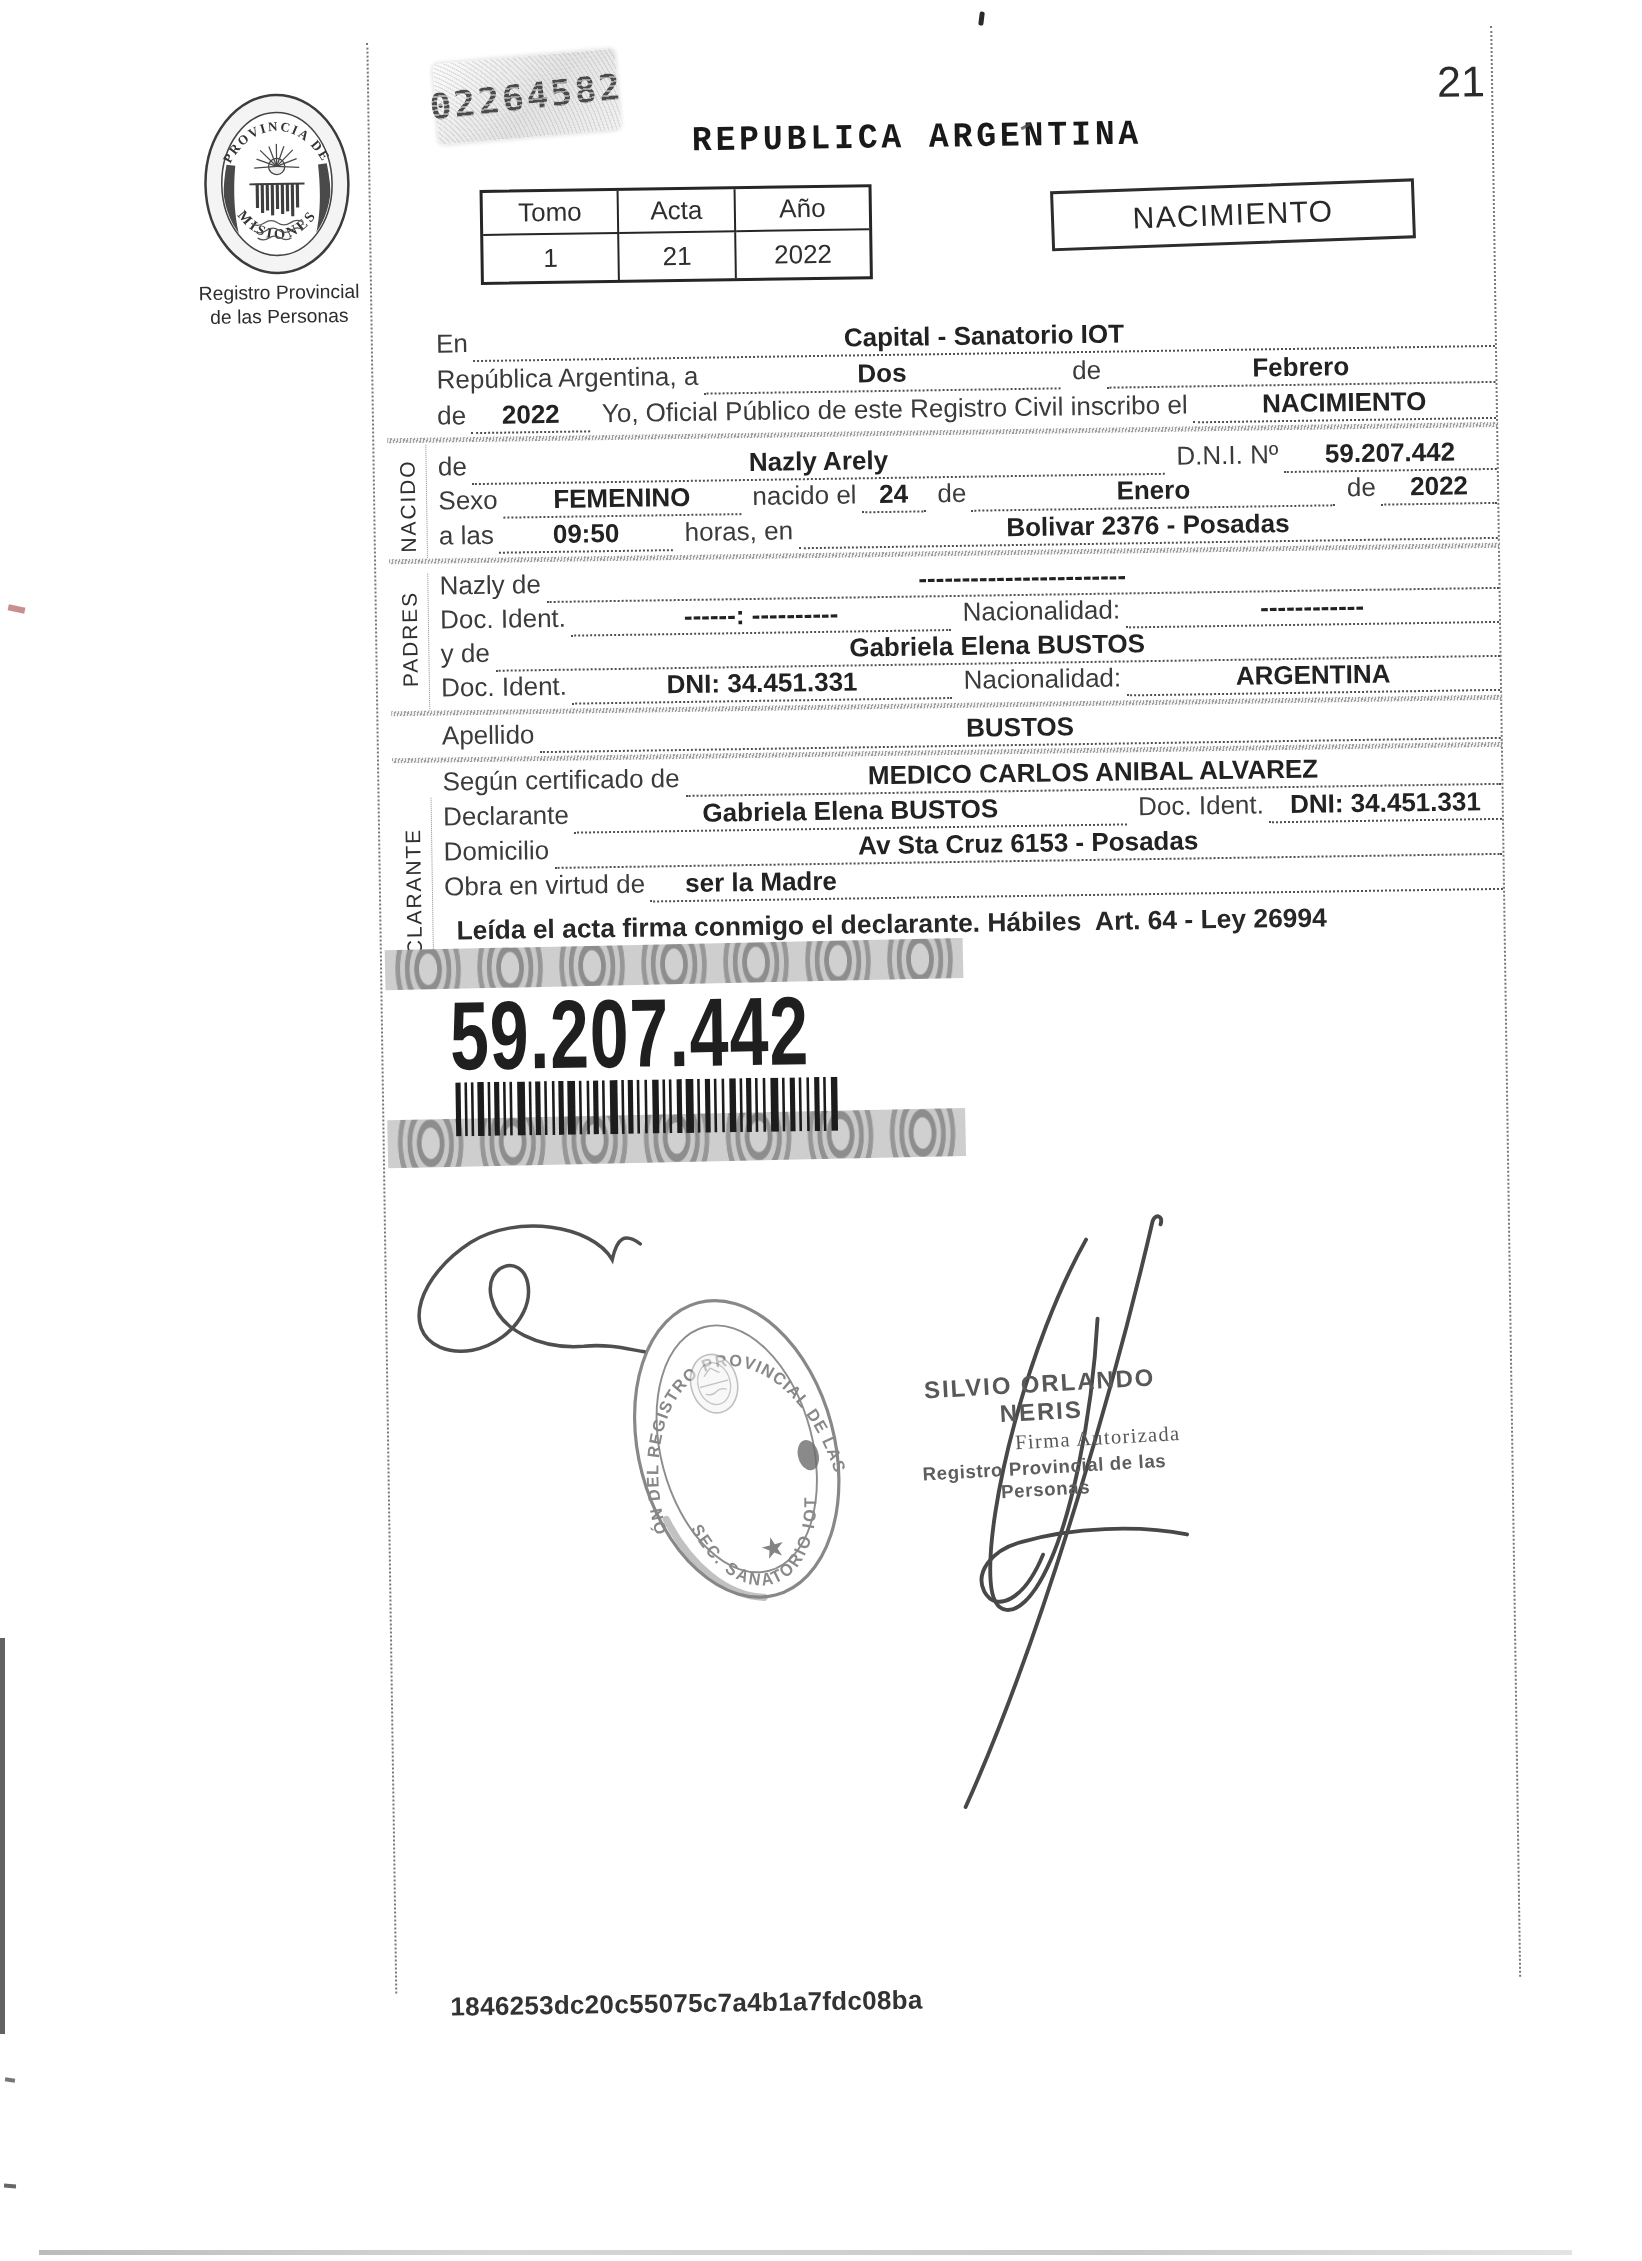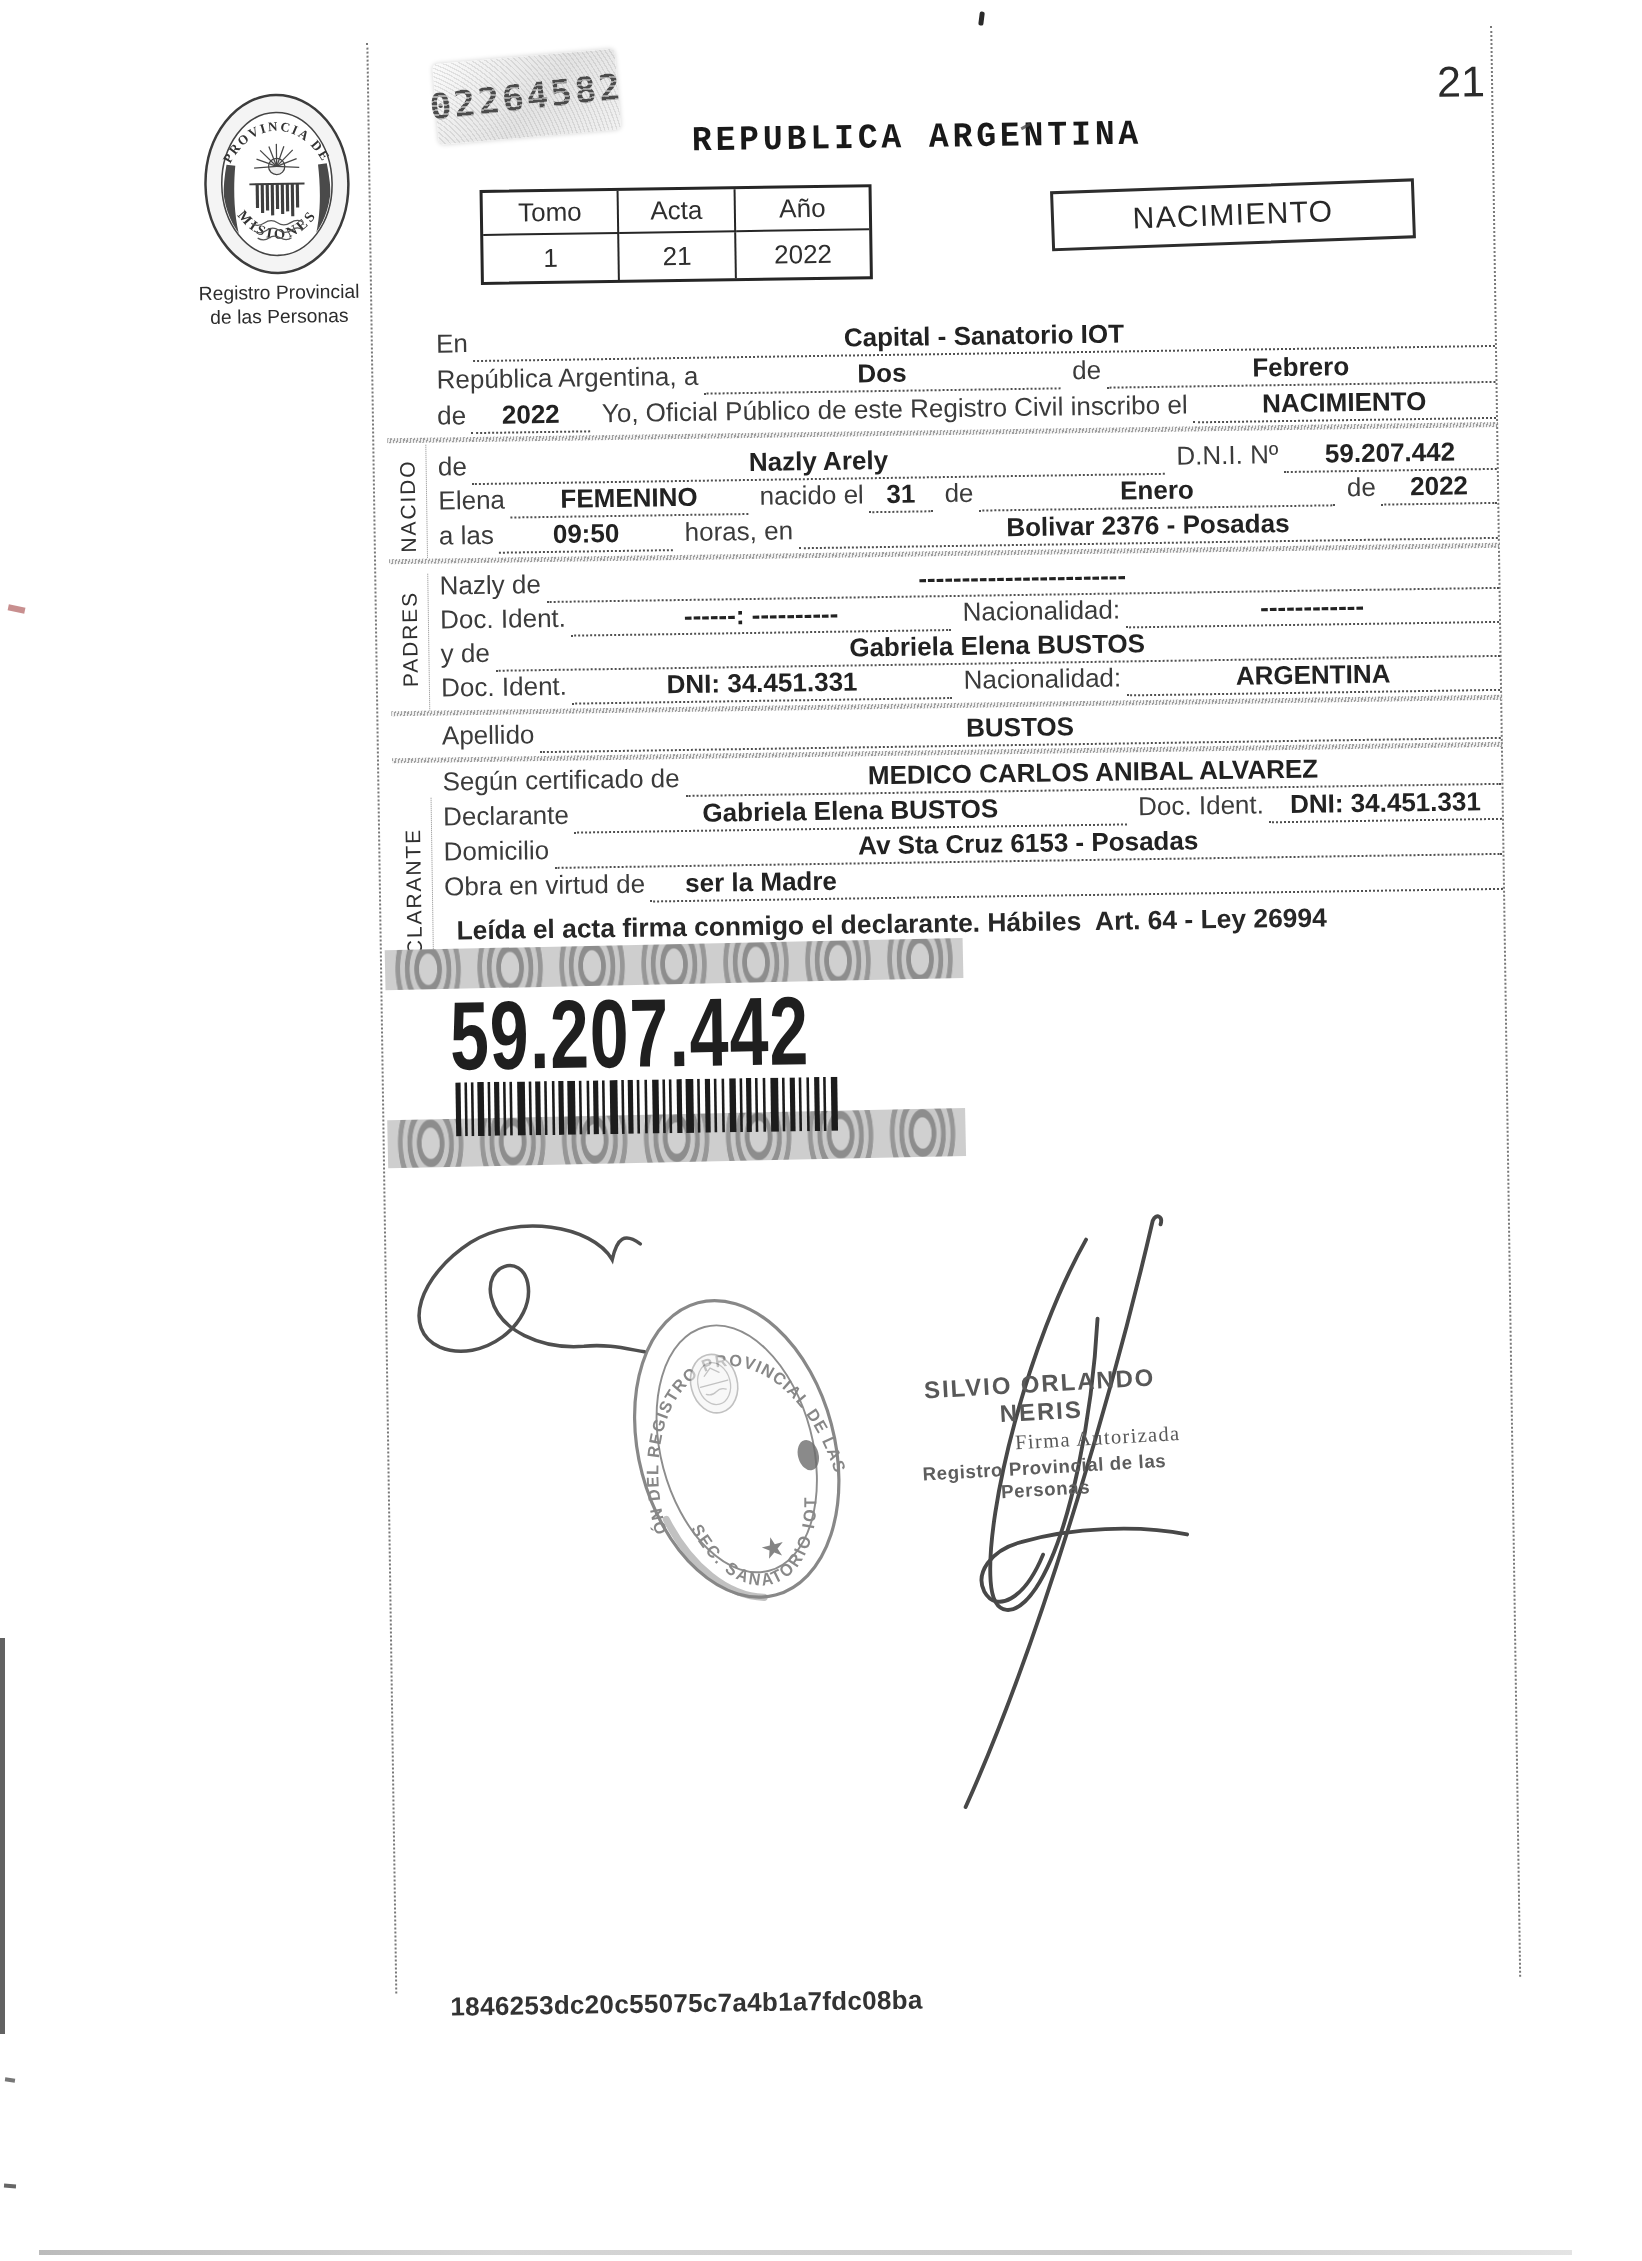--- a/index.html
+++ b/index.html
@@ -235,7 +235,7 @@
     <span class="fill" style="flex:0 0 213px;">59.207.442</span>
   </div>
   <div class="row" style="top:479px;">
-    <span class="lbl">Elena</span>
+    <span class="lbl">Sexo</span>
     <span class="fill" style="flex:0 0 238px;">FEMENINO</span>
     <span class="lbl mid">nacido el</span>
     <span class="fill" style="flex:0 0 64px;">31</span>

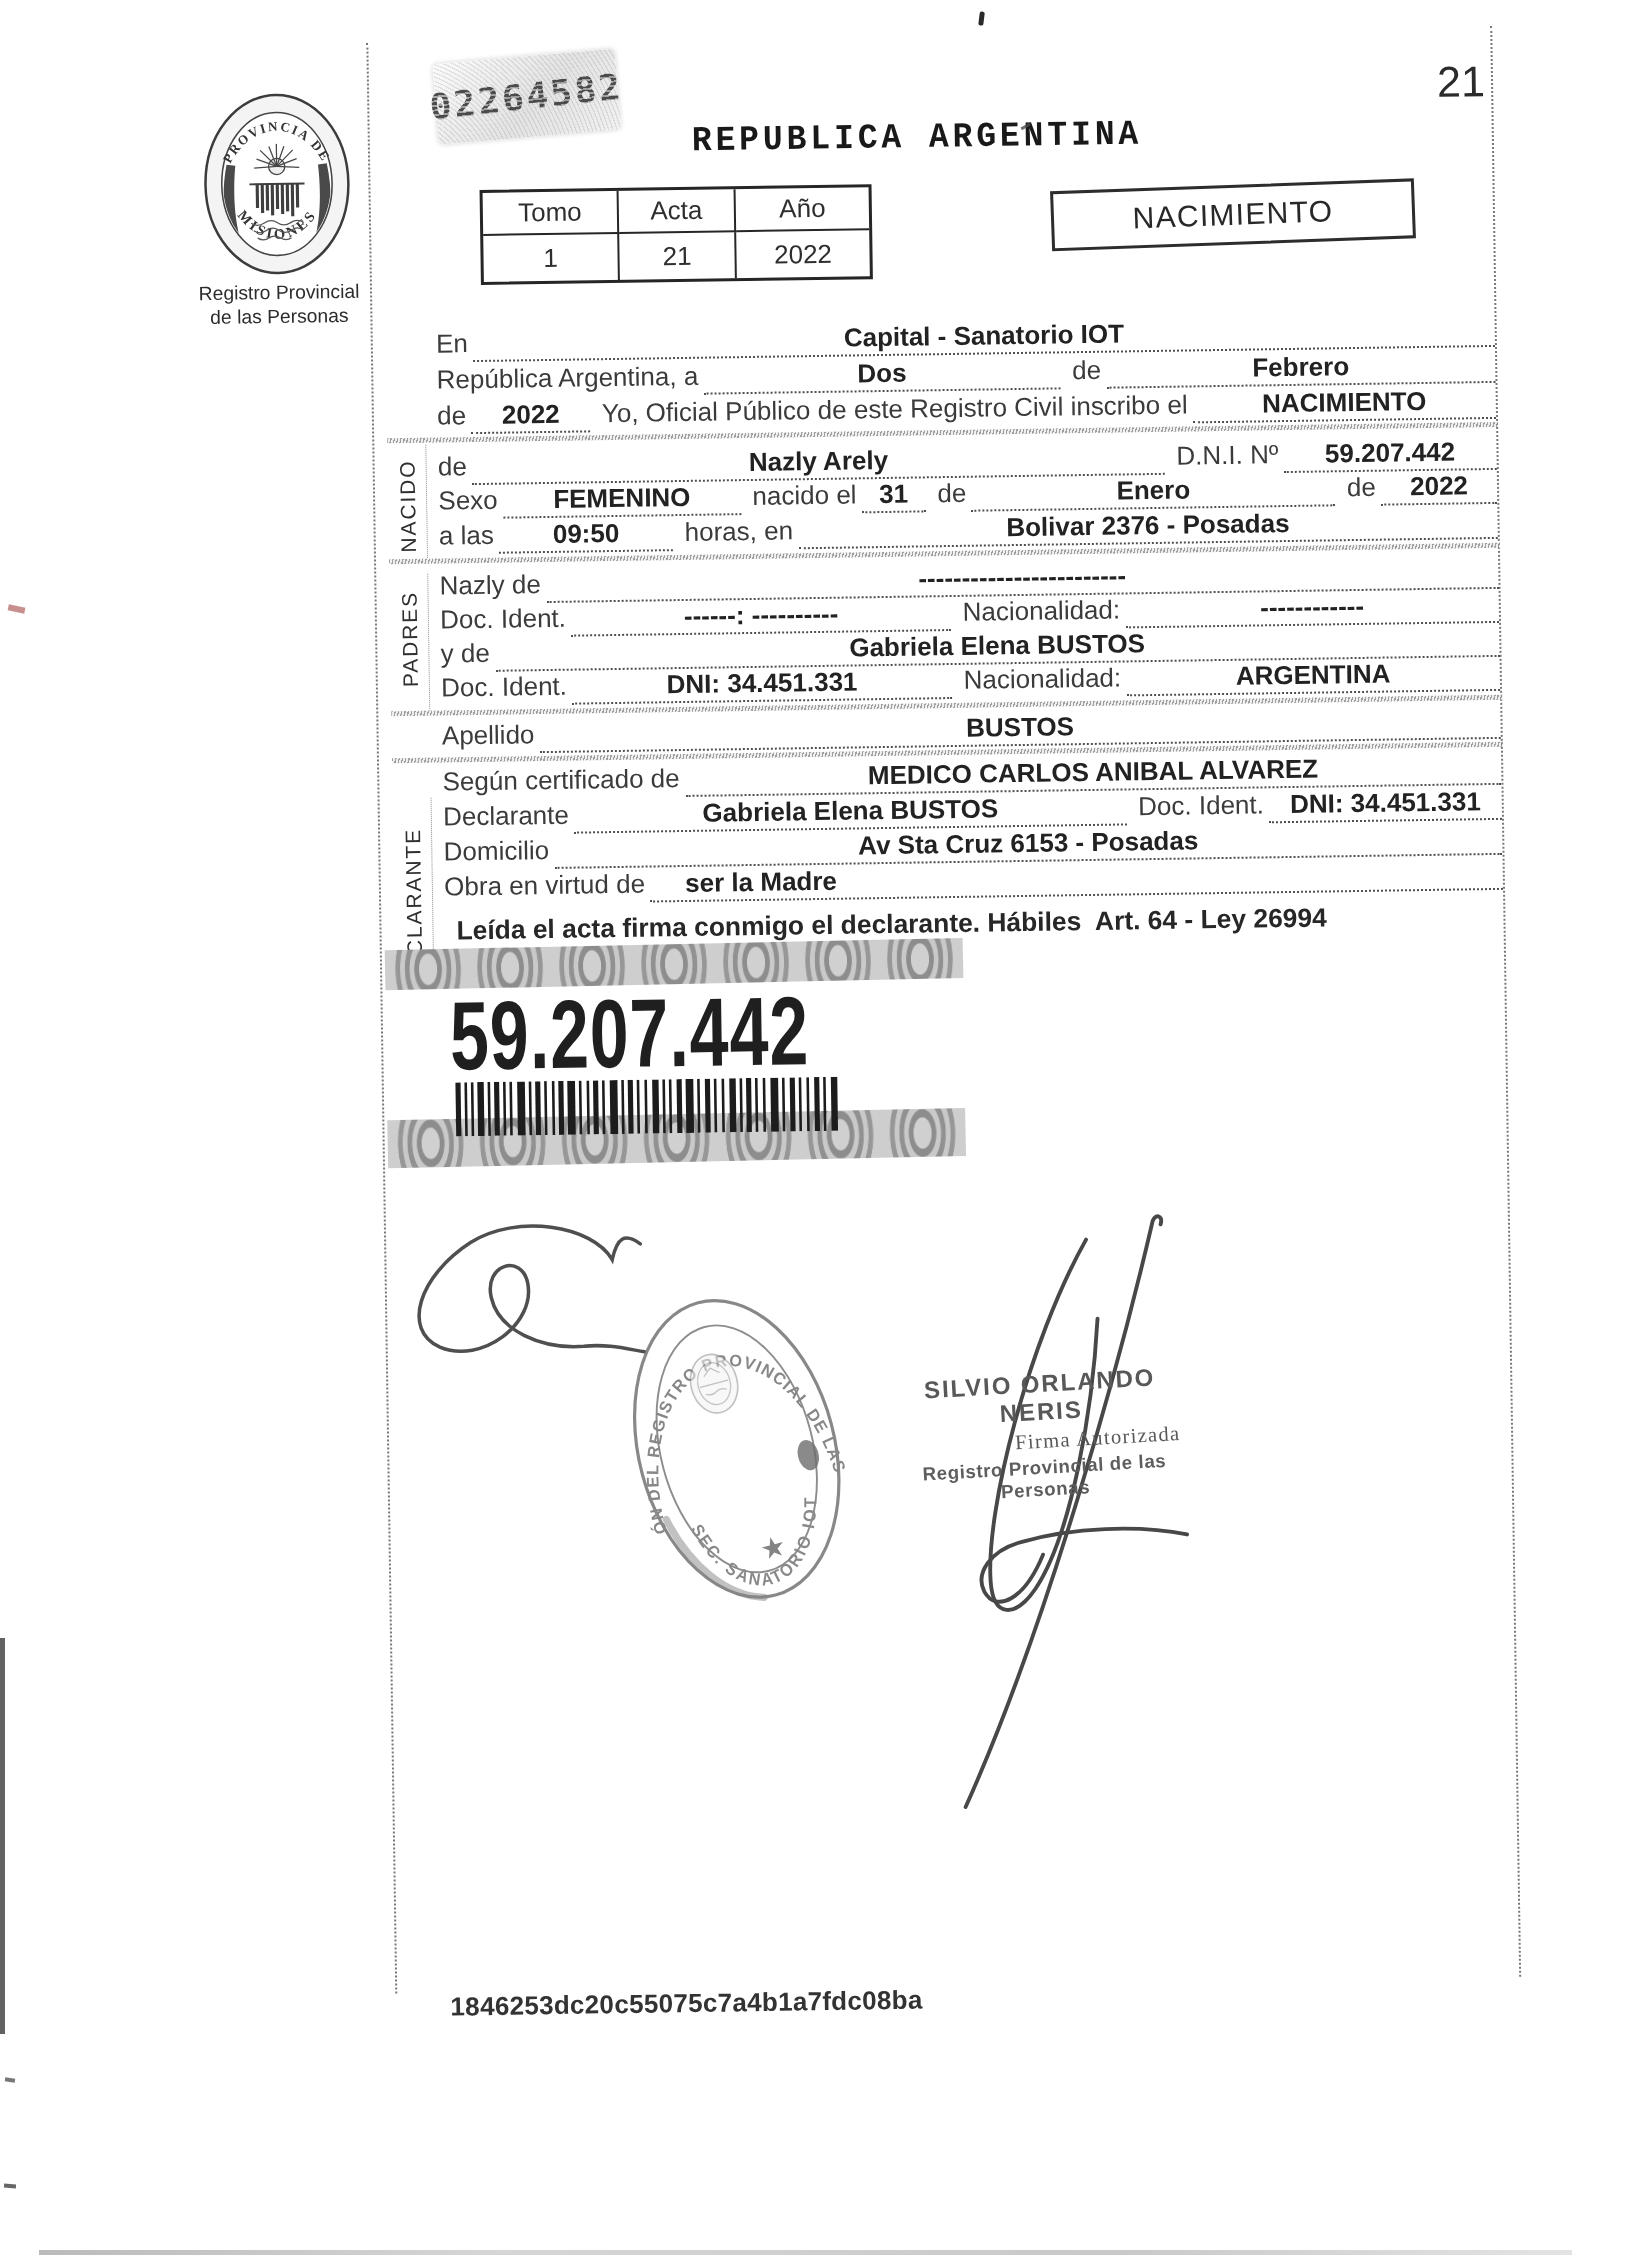--- a/index.html
+++ b/index.html
@@ -238,7 +238,7 @@
     <span class="lbl">Sexo</span>
     <span class="fill" style="flex:0 0 238px;">FEMENINO</span>
     <span class="lbl mid">nacido el</span>
-    <span class="fill" style="flex:0 0 64px;">31</span>
+    <span class="fill" style="flex:0 0 64px;">24</span>
     <span class="lbl mid">de</span>
     <span class="fill g">Enero</span>
     <span class="lbl mid">de</span>

